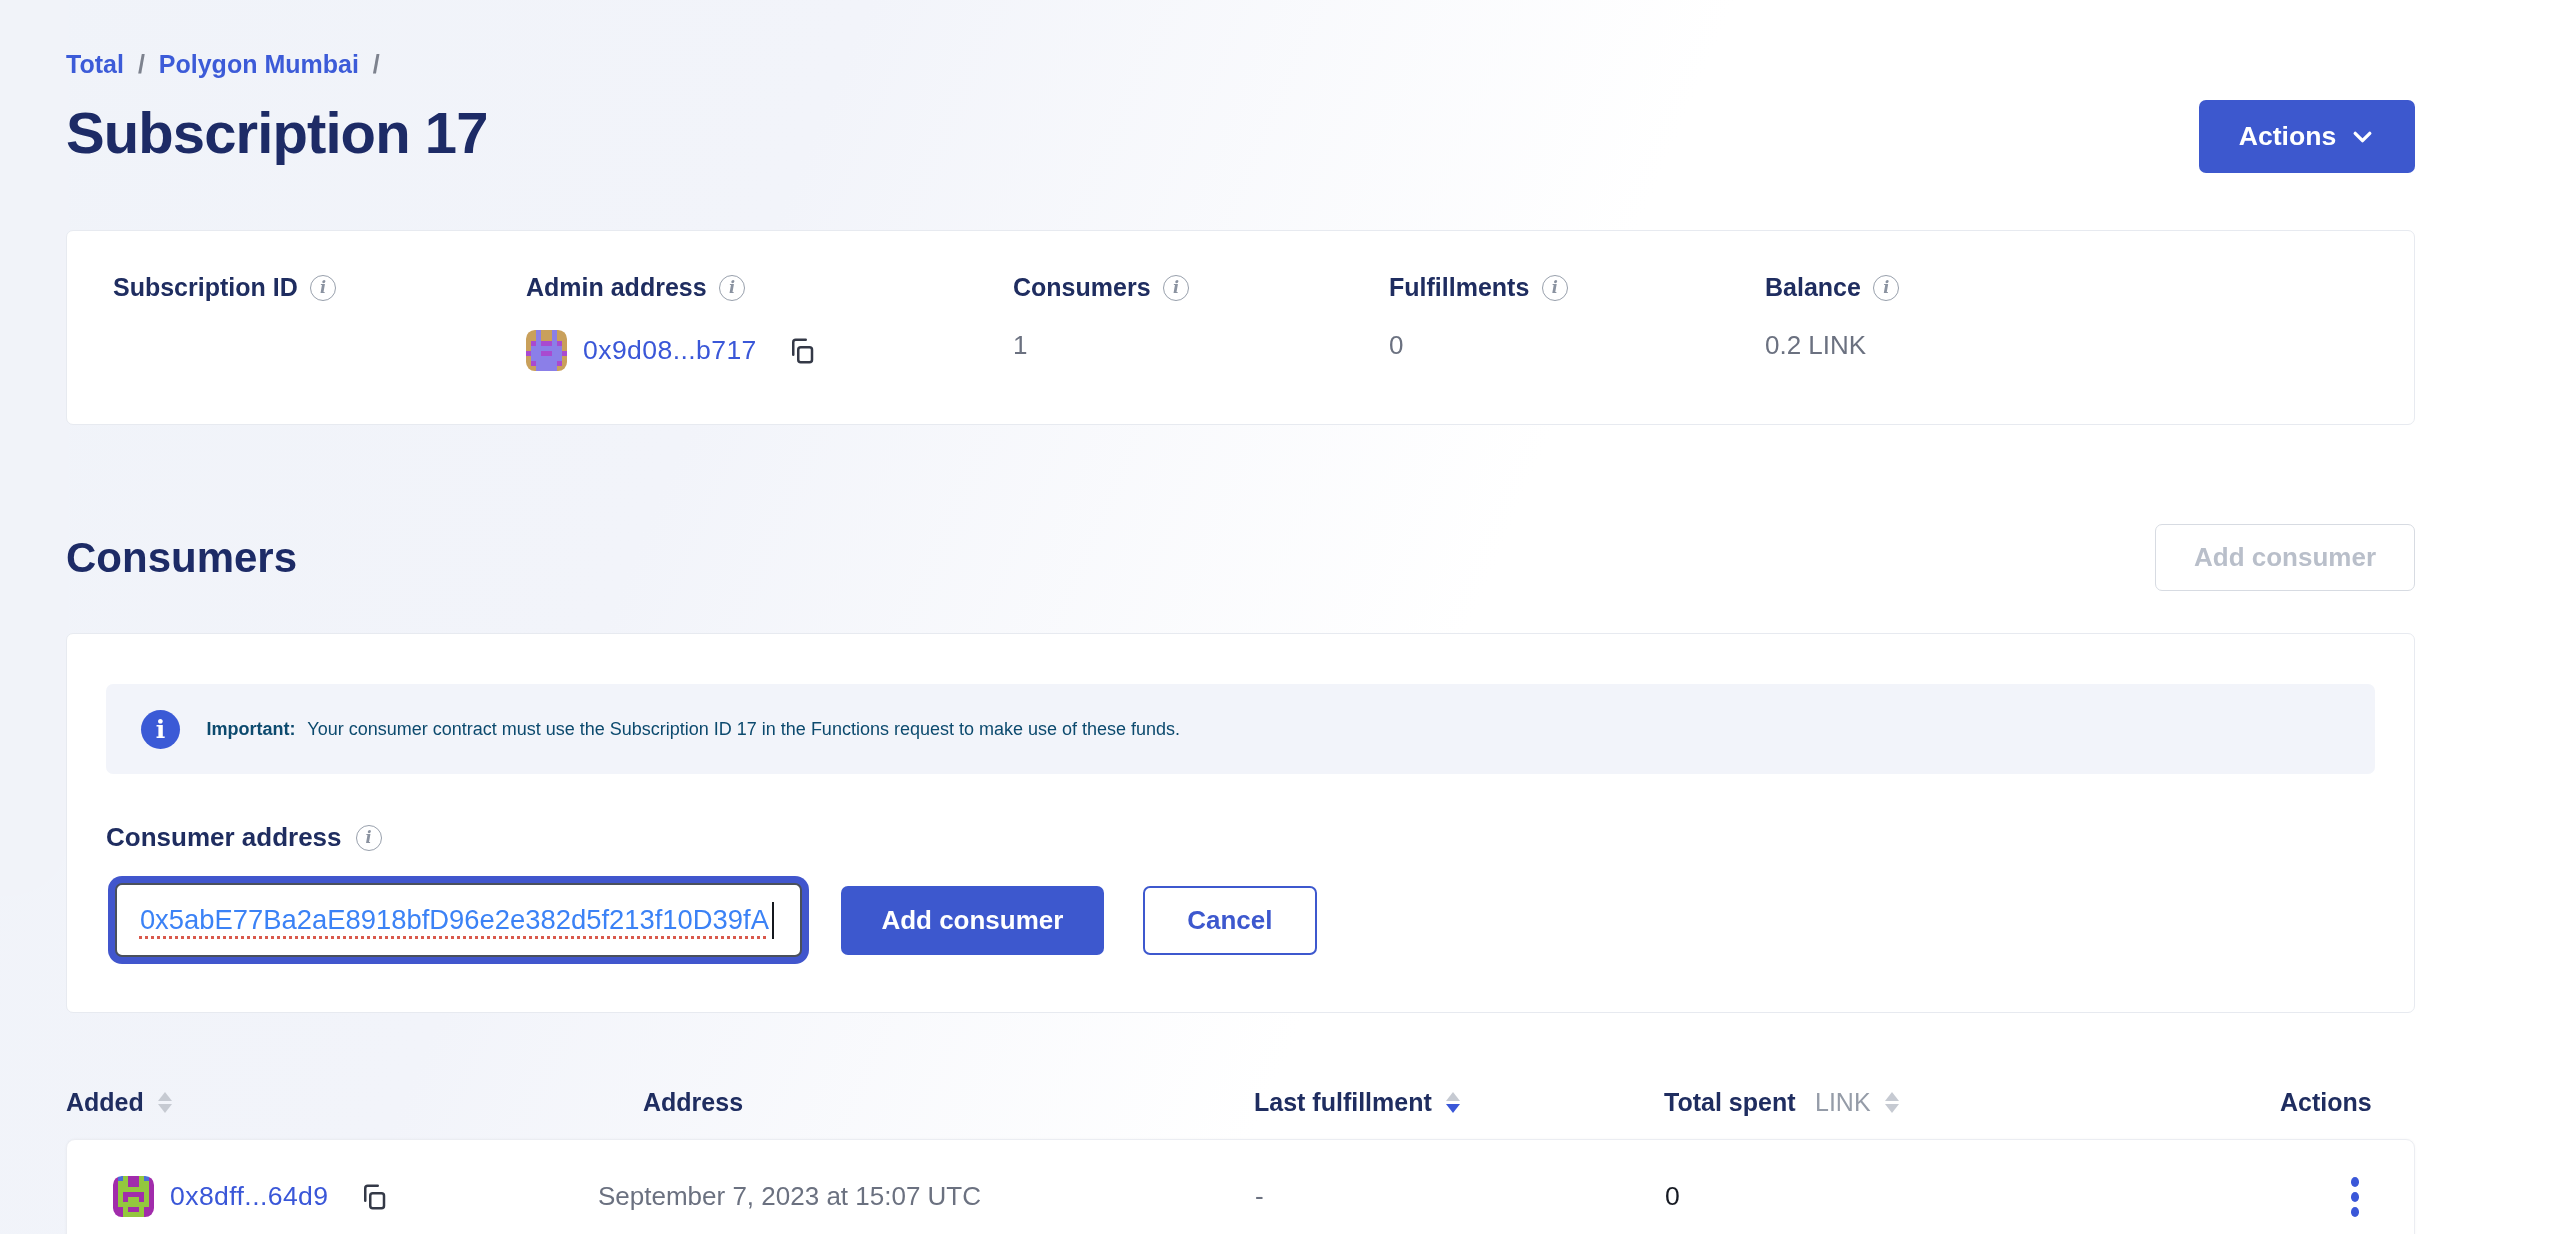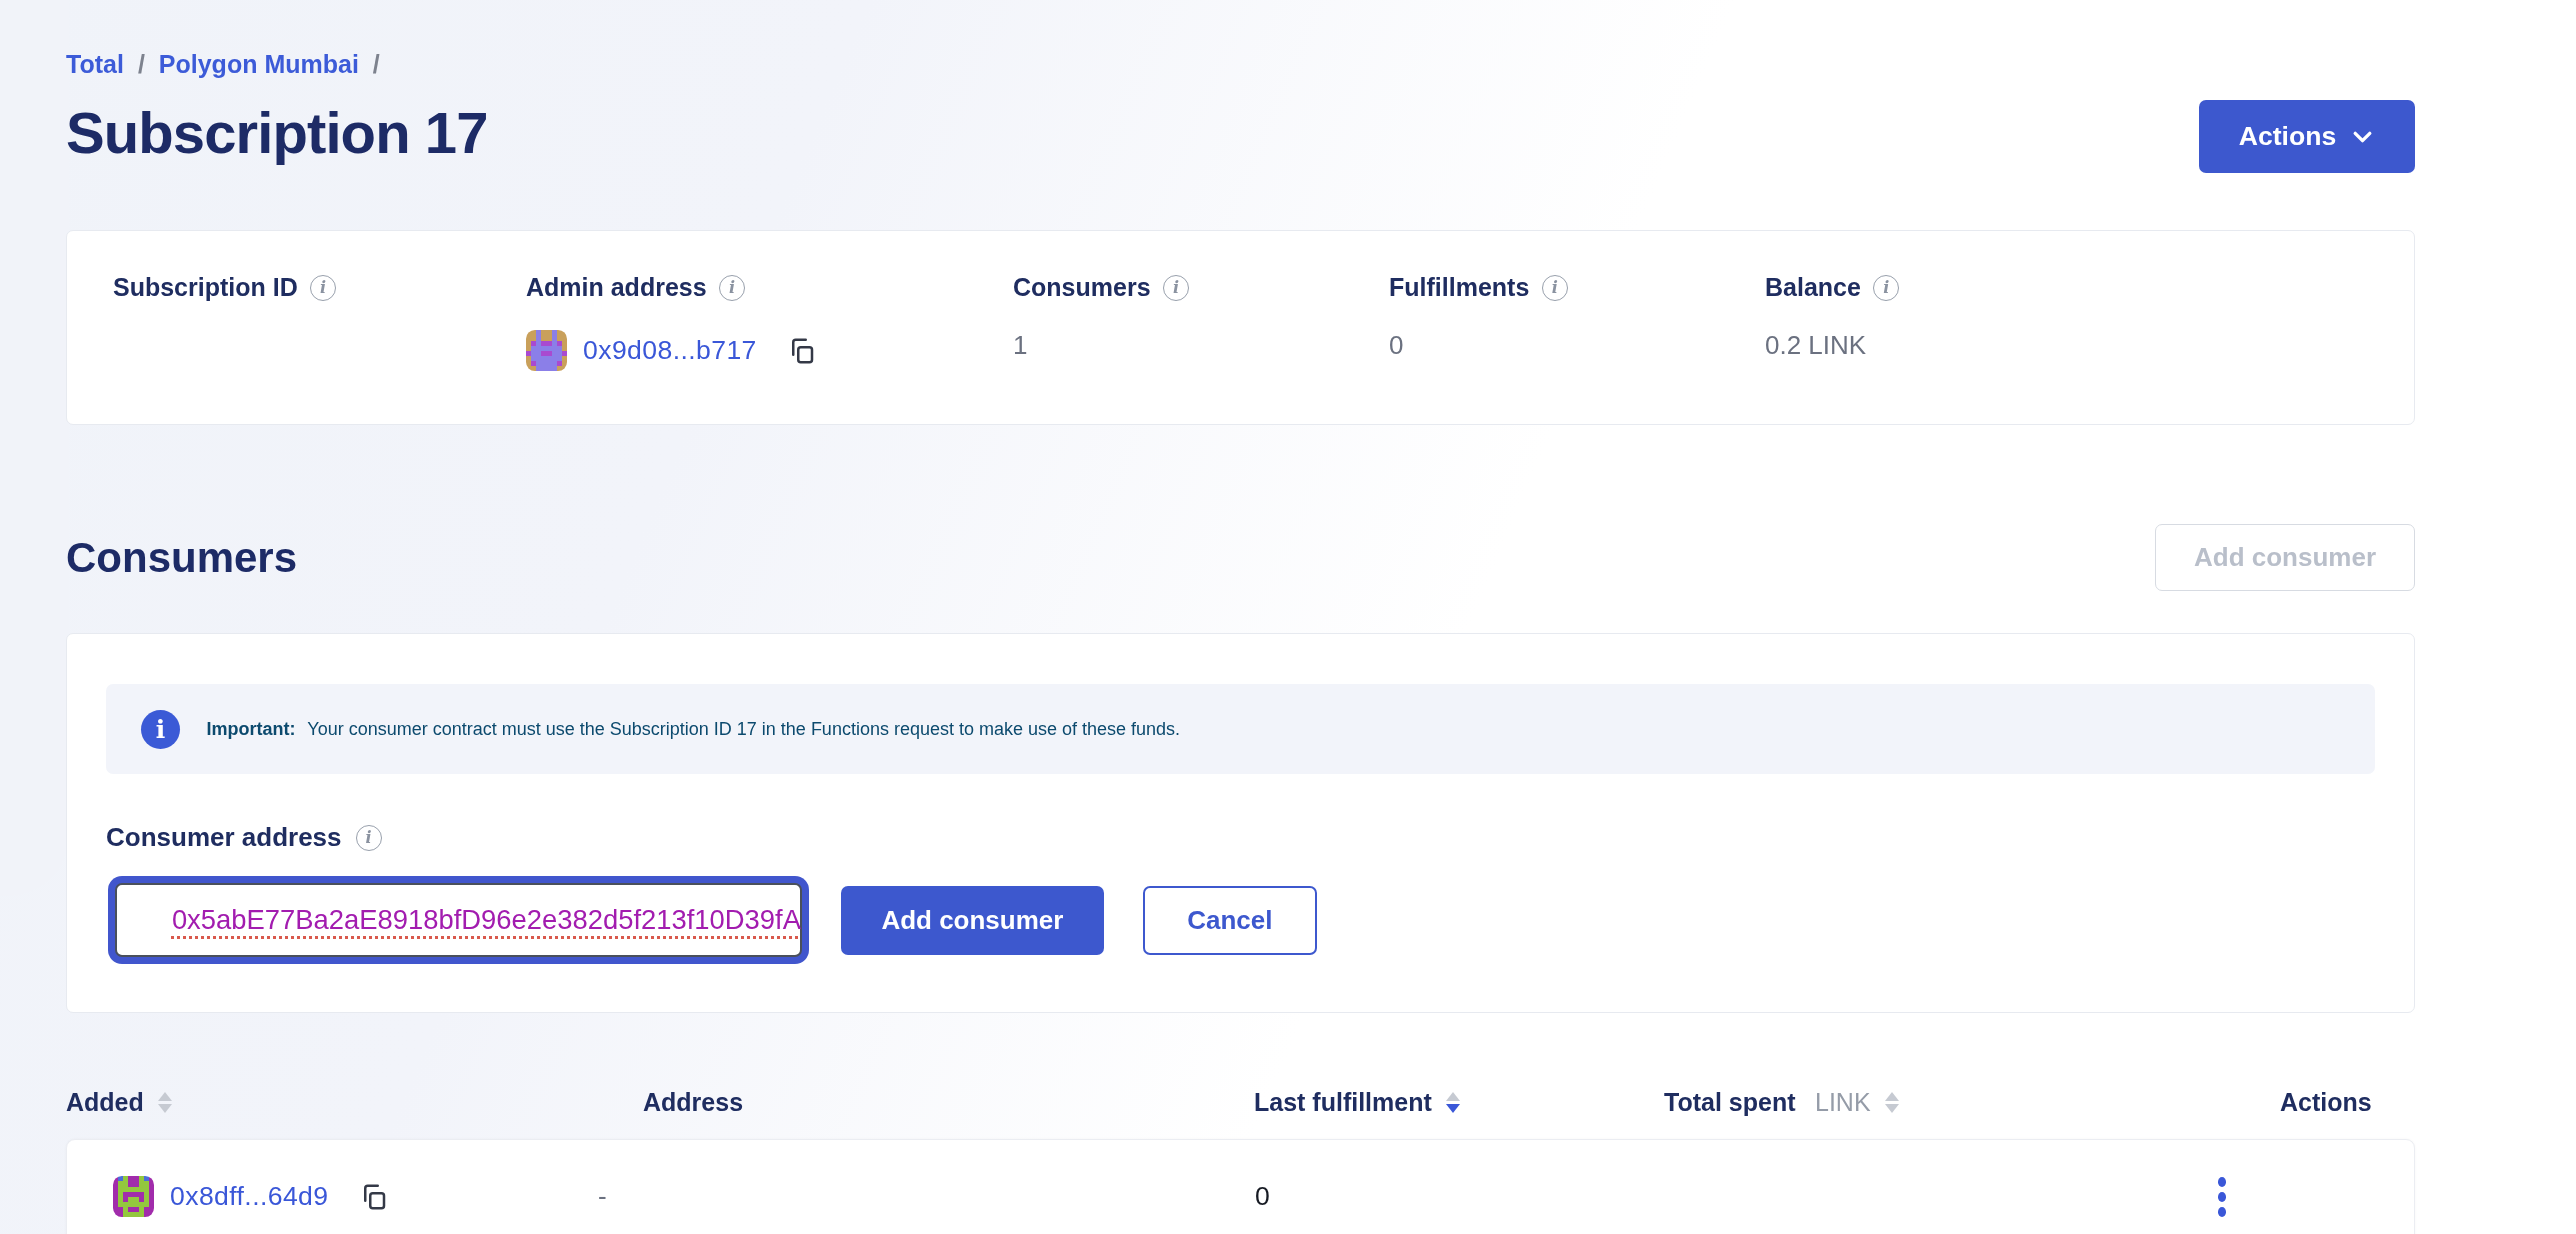--- a/index.html
+++ b/index.html
@@ -64,8 +64,8 @@
   .form-controls { margin-top:30px; display:flex; align-items:center; gap:39px; }
   .fake-input { width:687px; height:74px; background:#fff; border:2.7px solid #4a505b; border-radius:7px;
     box-shadow:0 0 0 7px #4156cd; margin-left:8.9px; display:flex; align-items:center; padding-left:23px; cursor:text; }
-  .fake-input .val { font-size:27.4px; color:#a21caf;
-    text-decoration:underline dotted #d9594d 2.7px; text-underline-offset:7px;margin-left:32px; }
+  .fake-input .val { font-size:27.4px; color:#3b82f6;
+    text-decoration:underline dotted #d9594d 2.7px; text-underline-offset:7px; }
   .caret { display:inline-block; width:2.7px; height:37px; background:#15181e; margin-left:2.7px; }
   .submit-btn { width:263px; height:69px; font-size:26px; }
   .cancel-btn { width:174px; height:69px; background:#fff; border:2.7px solid #3d58ce; color:#3d58ce; font-size:26px; }

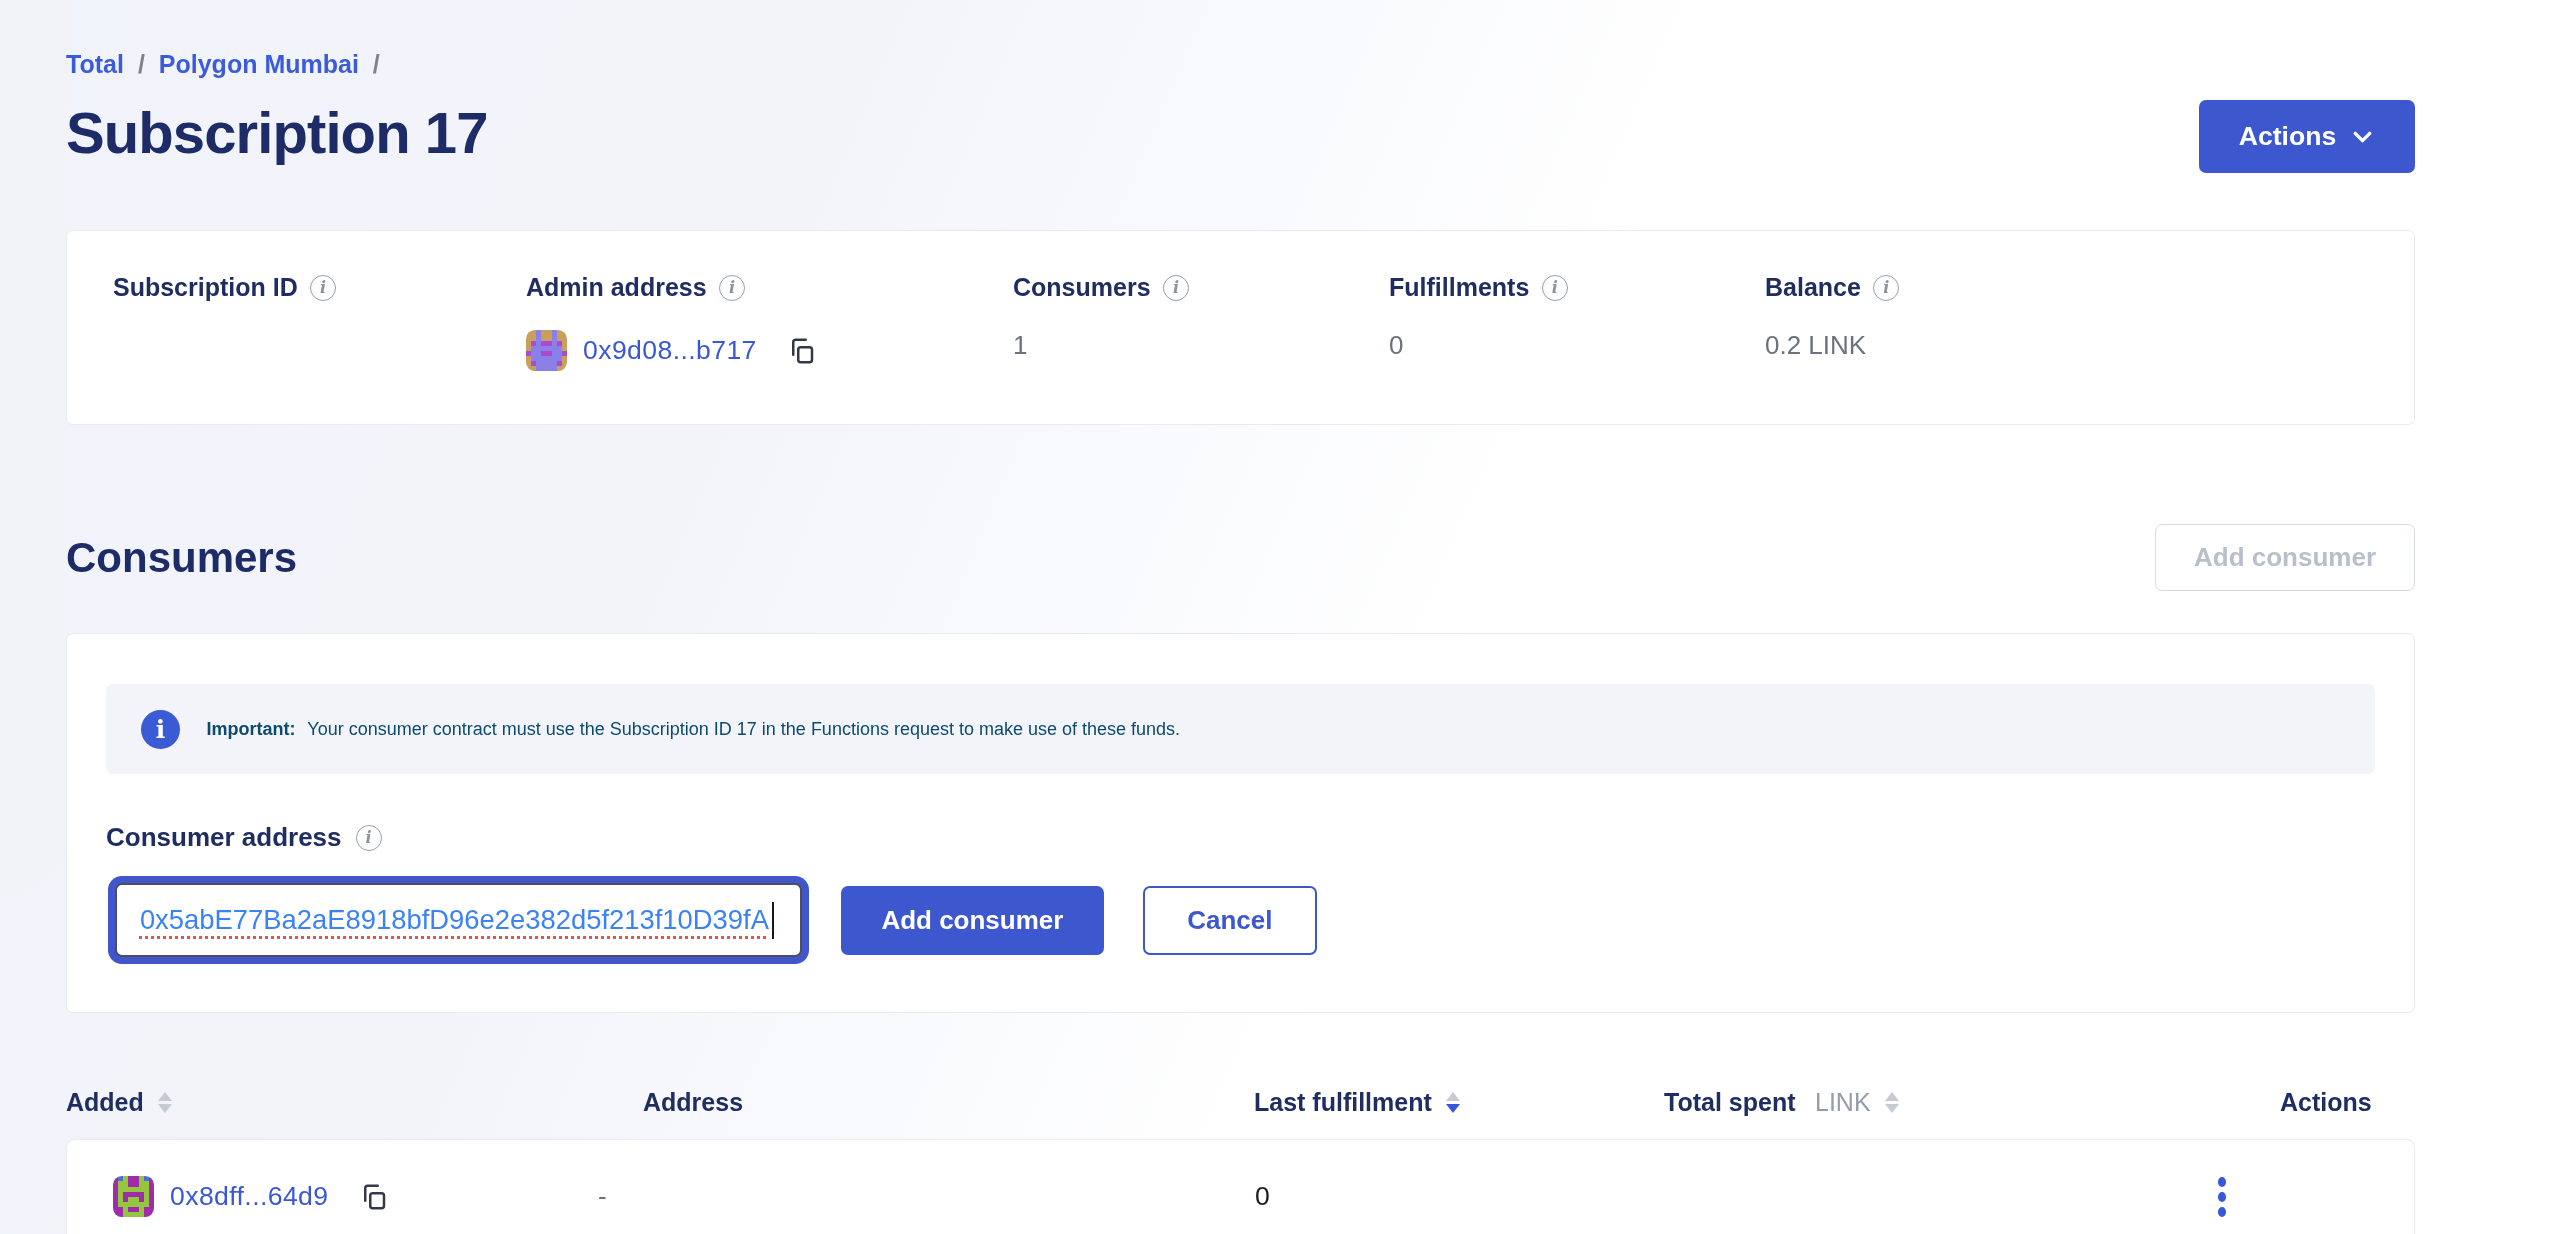--- a/index.html
+++ b/index.html
@@ -375,6 +375,9 @@
         </button>
       </div>
       <div class="cell">
+        <span>September 7, 2023 at 15:07 UTC</span>
+      </div>
+      <div class="cell">
         <span>-</span>
       </div>
       <div class="cell">

